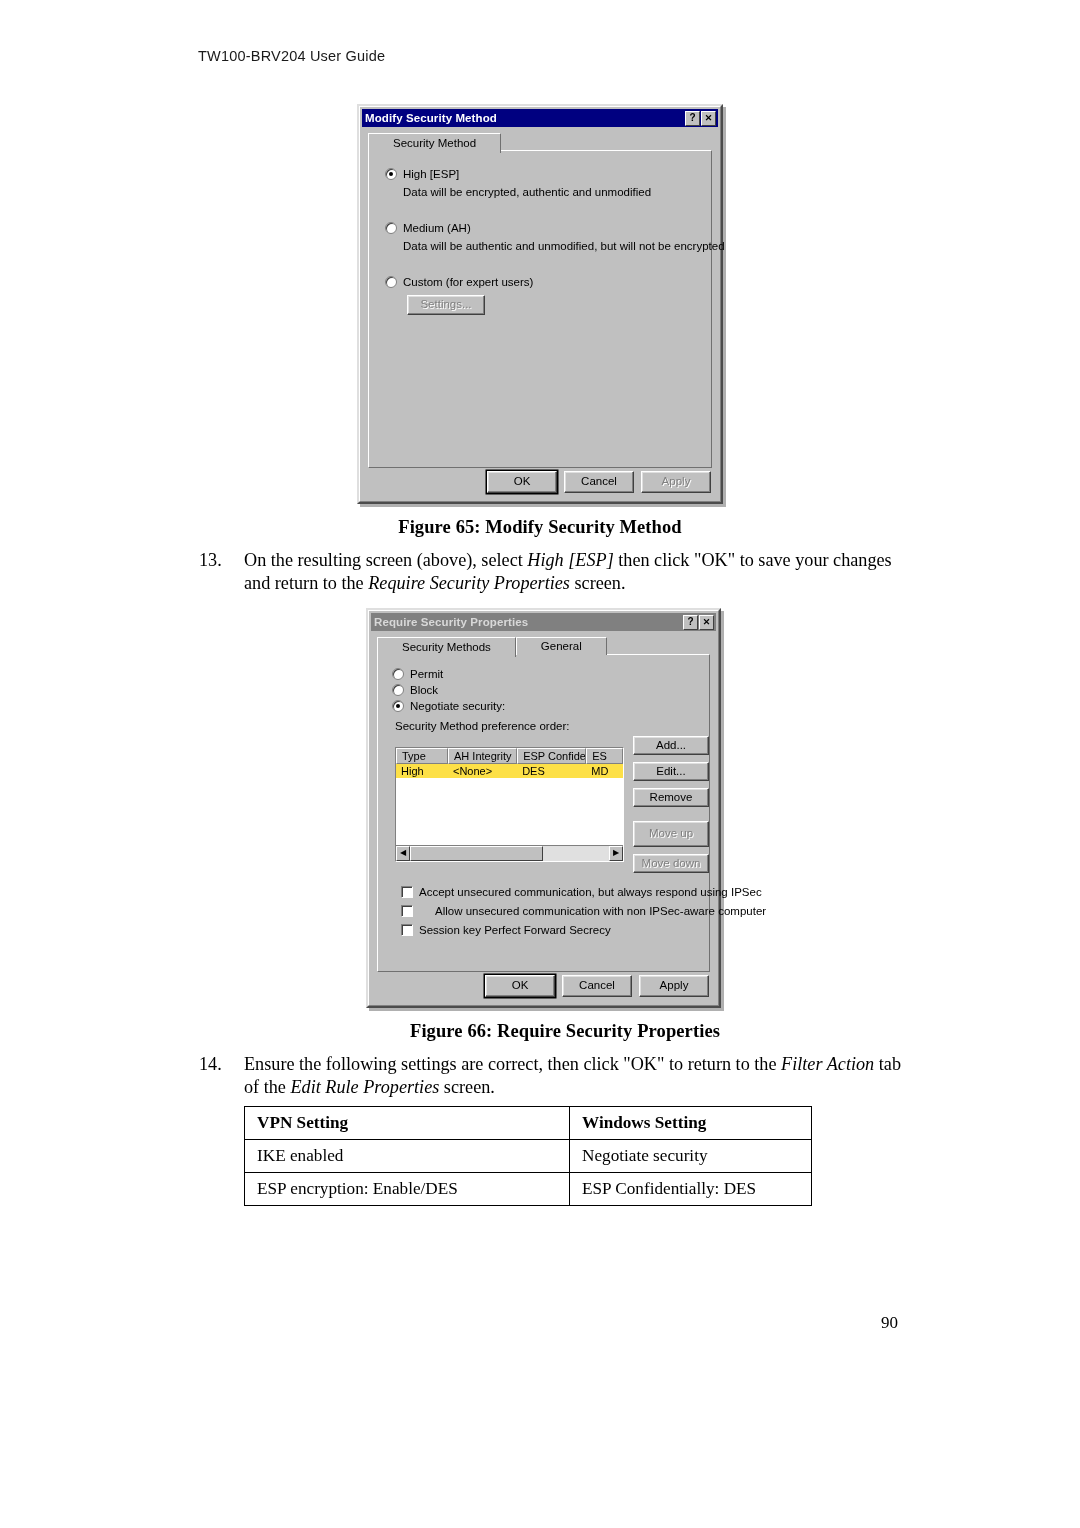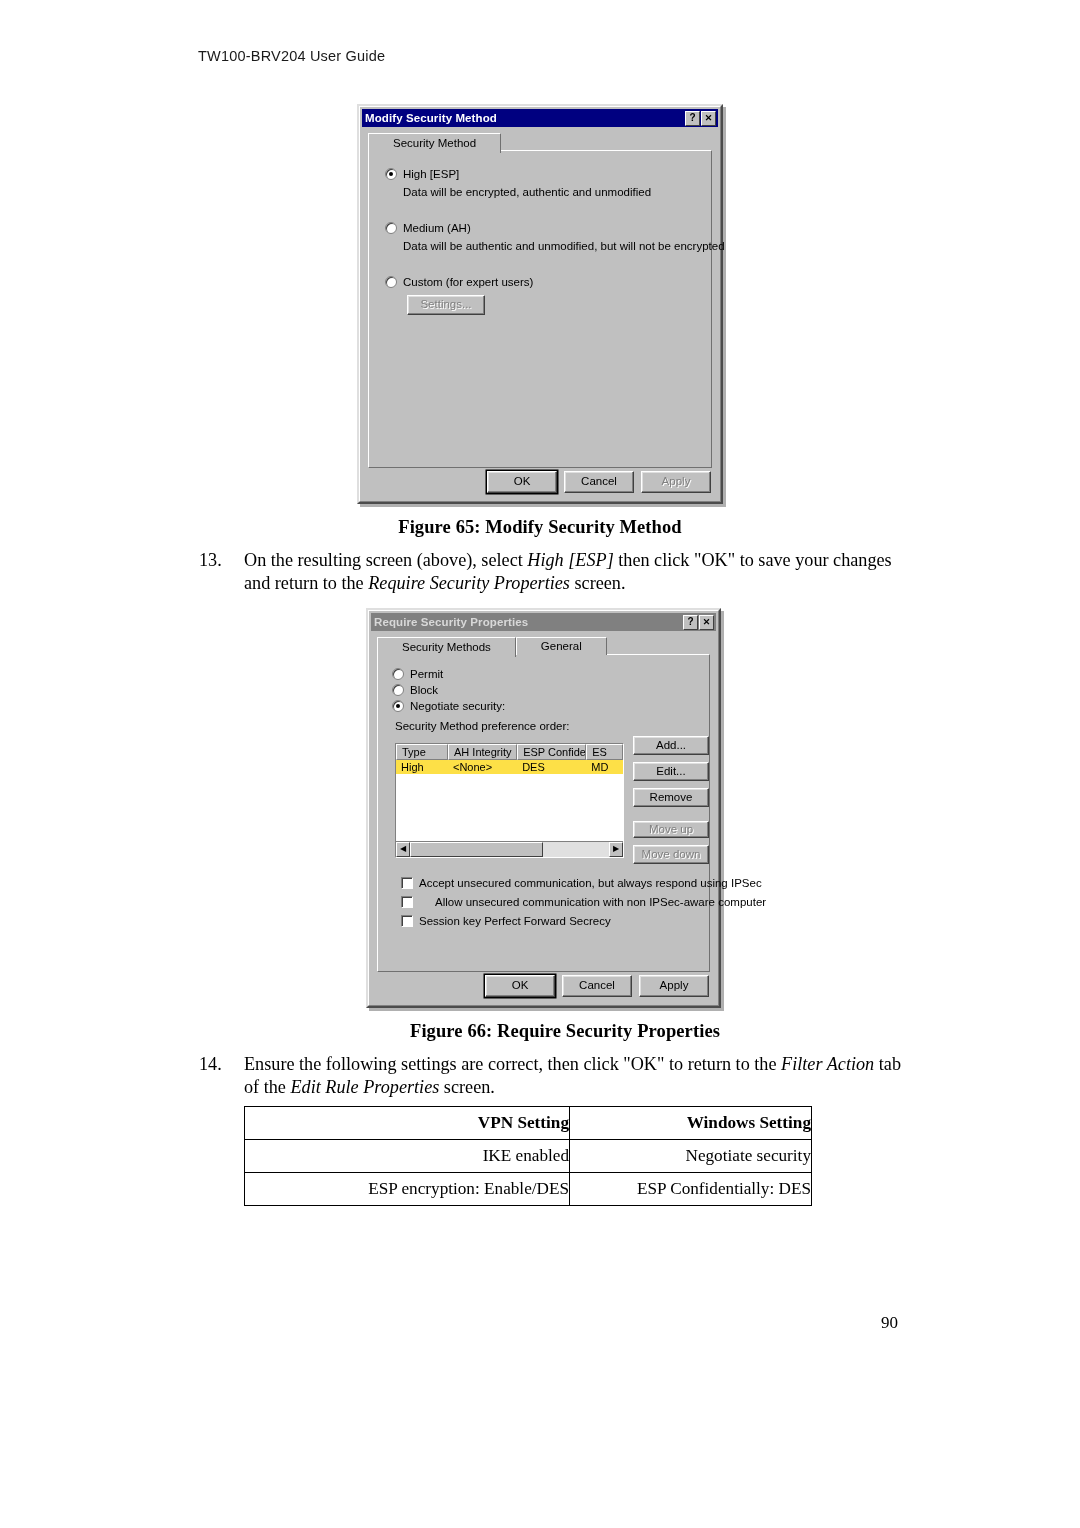--- a/index.html
+++ b/index.html
@@ -426,7 +426,7 @@
           <div class="btn" style="width:76px; height:19px;">Add...</div>
           <div class="btn" style="width:76px; height:19px; margin-top:7px;">Edit...</div>
           <div class="btn" style="width:76px; height:19px; margin-top:7px;">Remove</div>
-          <div class="btn disabled" style="width:76px; height:17px; margin-top:14px;">Move up</div>
+          <div class="btn disabled" style="width:76px; height:26px; margin-top:14px;">Move up</div>
           <div class="btn disabled" style="width:76px; height:19px; margin-top:7px;">Move down</div>
         </div>
       </div>

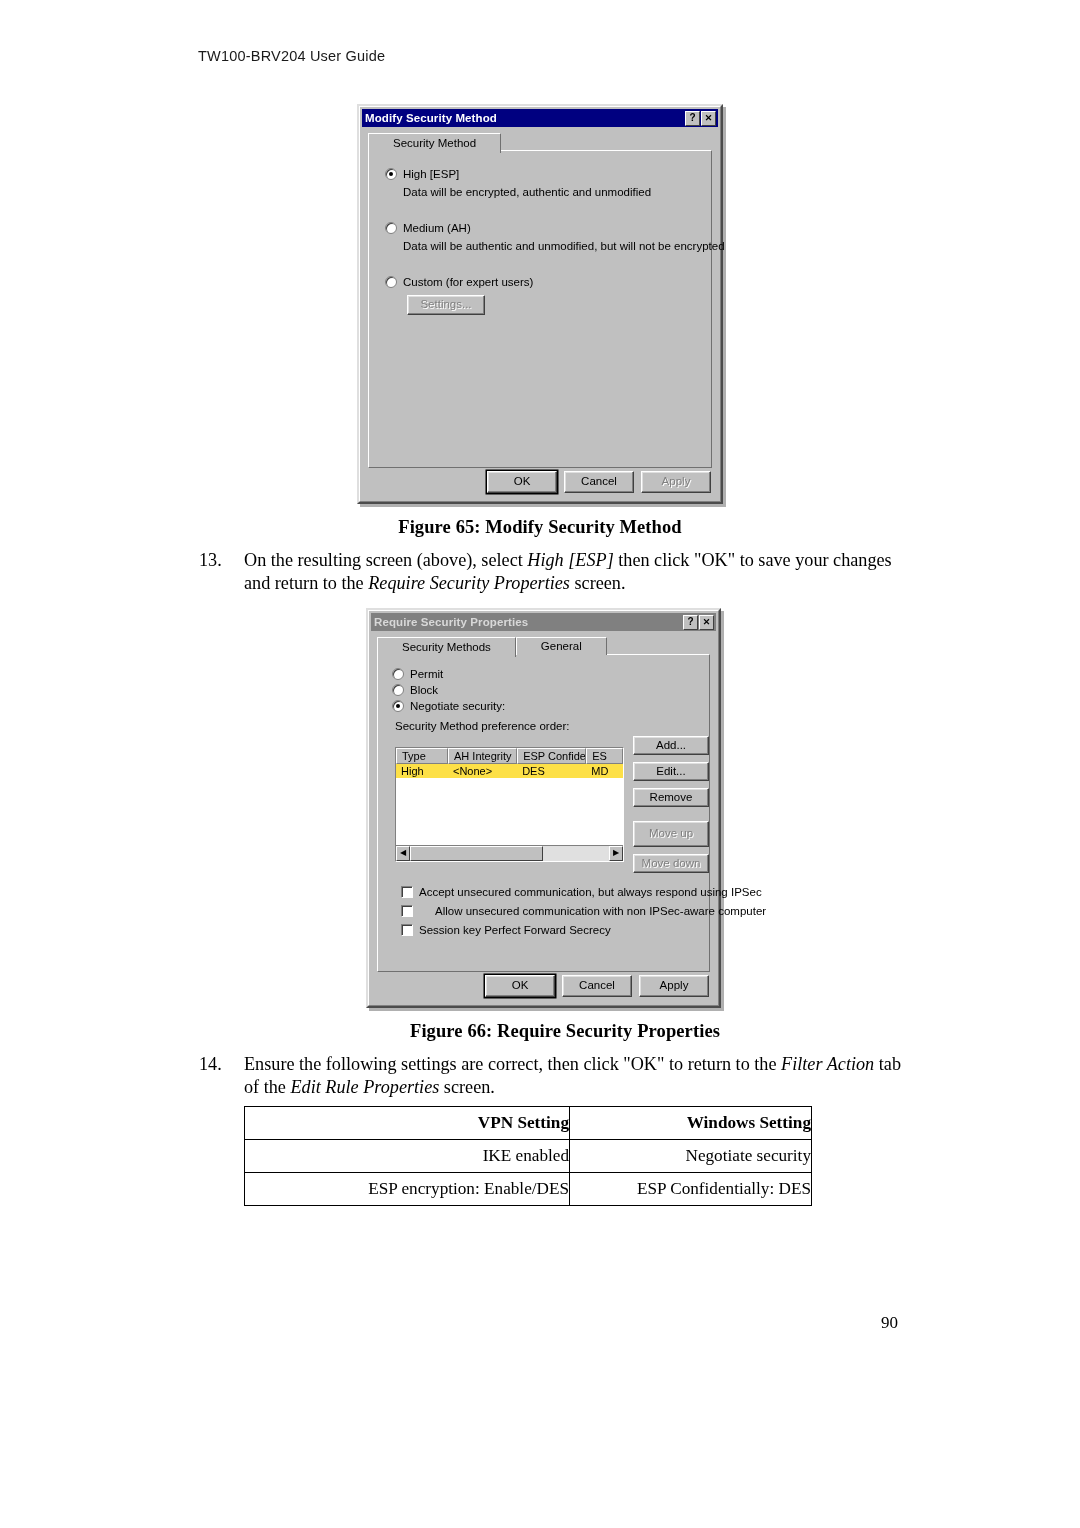--- a/index.html
+++ b/index.html
@@ -307,7 +307,7 @@
   .vpn-table th, .vpn-table td {
     border: 1.5px solid #000;
     padding: 6px 0 6px 12px;
-    text-align: right;
+    text-align: left;
     font-weight: normal;
   }
   .vpn-table th { font-weight: bold; }

